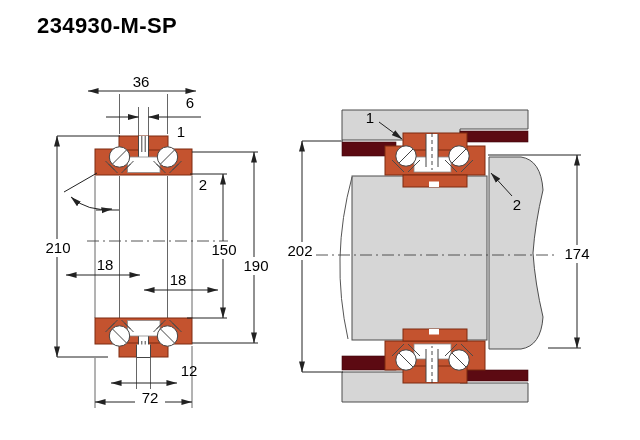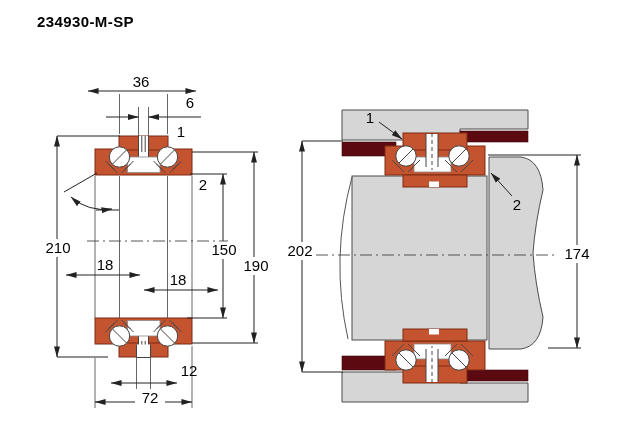--- a/index.html
+++ b/index.html
@@ -5,7 +5,7 @@
   html,body{margin:0;padding:0;background:#fff;}
   #stage{position:relative;width:640px;height:440px;background:var(--background,#fff);
          font-family:"Liberation Sans", sans-serif;overflow:hidden;}
-  #title{position:absolute;left:37px;top:13px;font-size:15px;font-weight:bold;
+  #title{position:absolute;left:37px;top:13px;font-size:22px;font-weight:bold;
          letter-spacing:.4px;color:#000;}
   svg{position:absolute;left:0;top:0;}
   .org{fill:var(--bearing,#c4532f);stroke:#7d2b10;stroke-width:1;}

